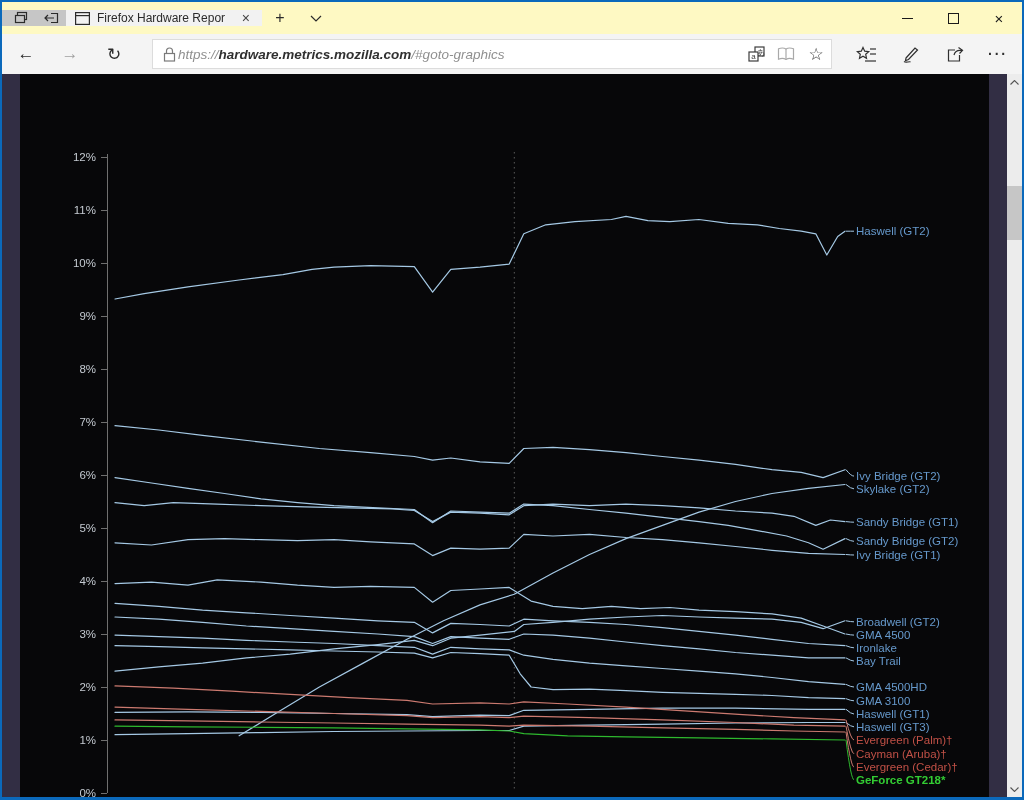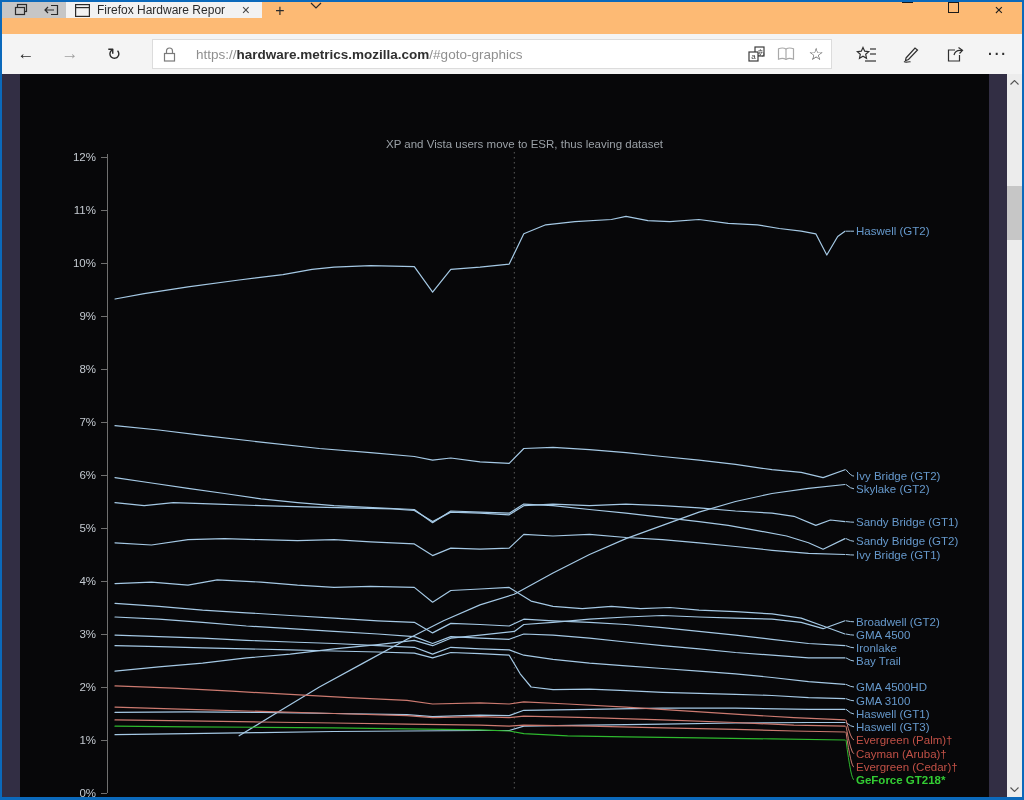--- a/index.html
+++ b/index.html
@@ -10,7 +10,7 @@
             display:flex; flex-direction:column; background:#322e44; overflow:hidden; }
 
   
-  .tabbar { height:32px; background:#fdba74; display:flex; align-items:flex-start; flex:0 0 auto; }
+  .tabbar { height:32px; background:#fef9c3; display:flex; align-items:center; flex:0 0 auto; }
   .tab-action-btn { width:30px; display:flex; align-items:center; justify-content:center; color:#2b2b2b; }
   .tabbar-left { display:flex; padding-left:4px; background:#c6c6c6; }
   .tab { width:196px; background:#f2f2f2; display:flex; align-items:center; gap:7px; padding:0 9px; }

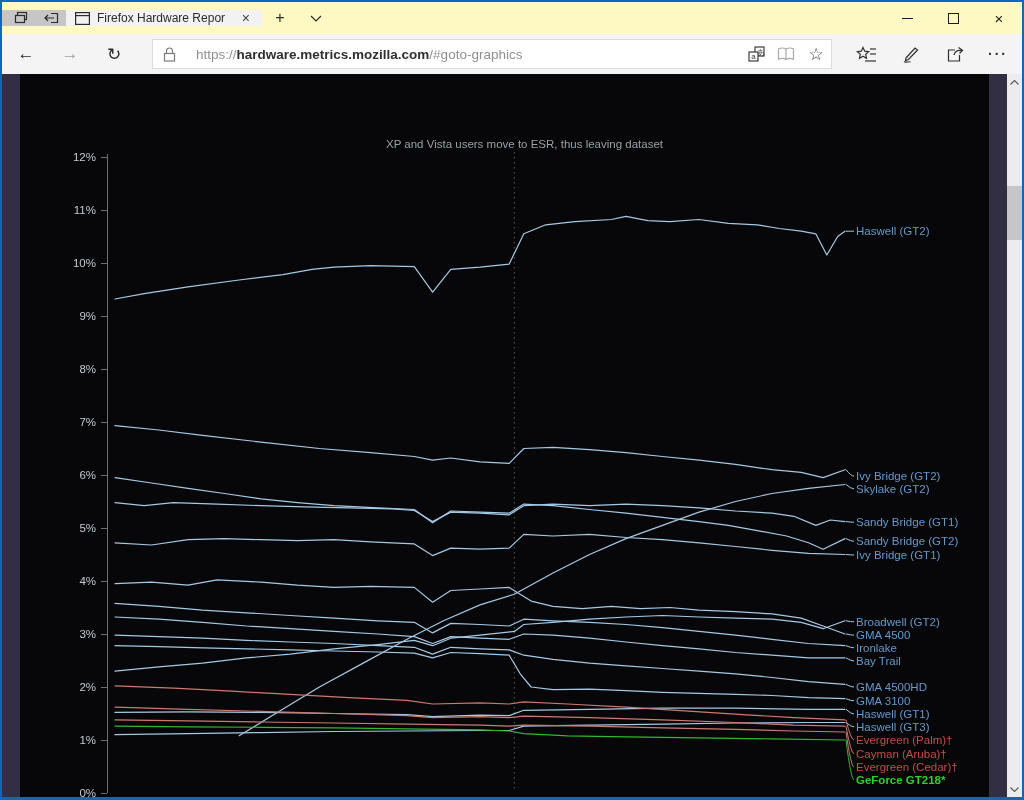--- a/index.html
+++ b/index.html
@@ -31,7 +31,7 @@
   .nav-btn.disabled { color:#9f9f9f; }
   .addressbar { width:680px; height:30px; margin-left:16px; background:#fff; border:1px solid #dcdcdc;
                 display:flex; align-items:center; padding-left:10px; }
-  .addr-text { flex:1; font-size:13.5px; margin-left:20px; white-space:nowrap; overflow:hidden; }
+  .addr-text { flex:1; font-size:13.5px; margin-left:2px; white-space:nowrap; overflow:hidden;font-style:italic; }
   .addr-dim { color:#8f8f8f; }
   .addr-host { color:#303030; font-weight:bold; }
   .addr-icon-btn { width:30px; height:28px; display:flex; align-items:center; justify-content:center; color:#3c3c3c; }

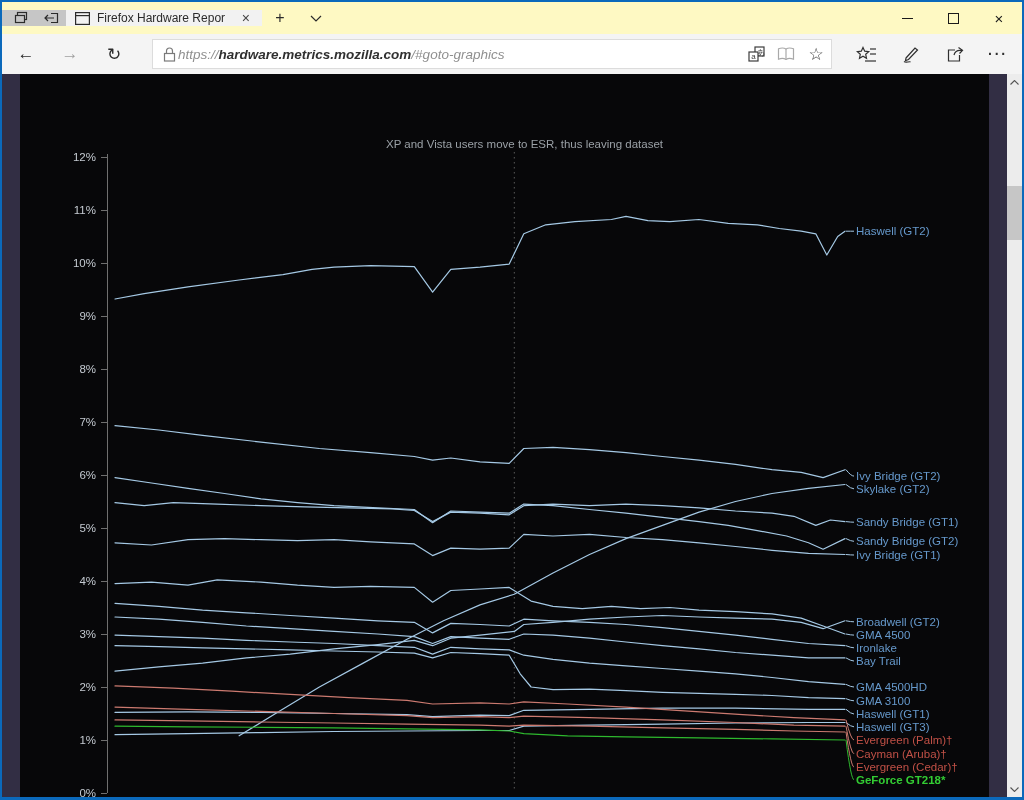--- a/index.html
+++ b/index.html
@@ -254,7 +254,6 @@
           <path d="M 826 666.0 Q 831 705.8 834 705.8" fill="none" stroke="#2eb92e" stroke-width="1"></path>
           <text x="836" y="709.75" fill="#33cc33" font-size="11.5" font-weight="bold">GeForce GT218*</text>
         </svg>
-      <div class="chart-note">XP and Vista users move to ESR, thus leaving dataset</div>
     </div>
 
     <div class="scrollbar">

